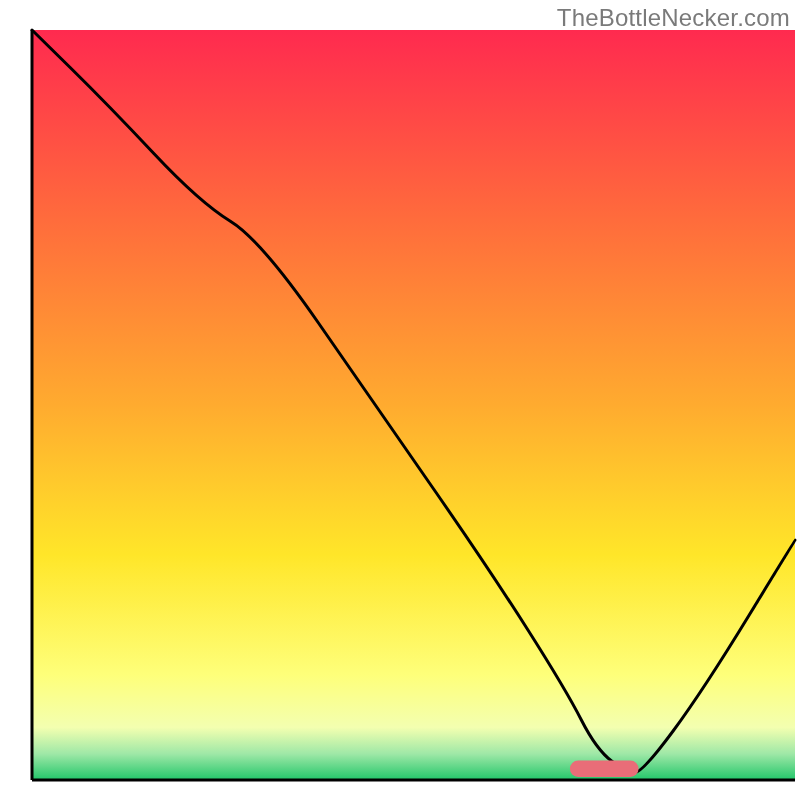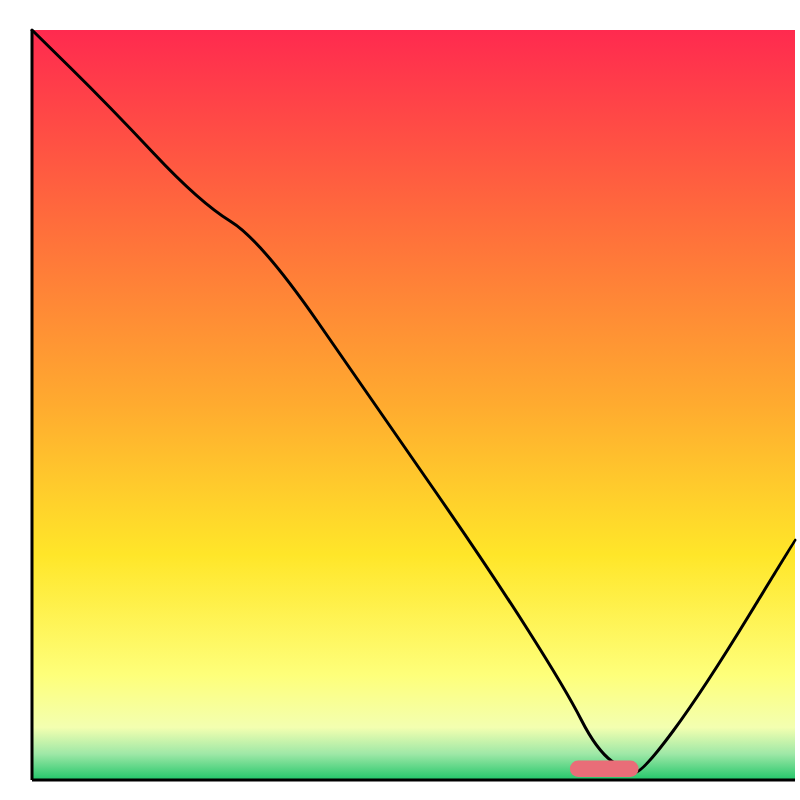--- a/index.html
+++ b/index.html
@@ -33,6 +33,7 @@
 
 <div class="wrap">
 
+  <div class="watermark">TheBottleNecker.com</div>
 
   <svg id="chart-svg" width="800" height="800" viewBox="0 0 800 800">
     <defs>

